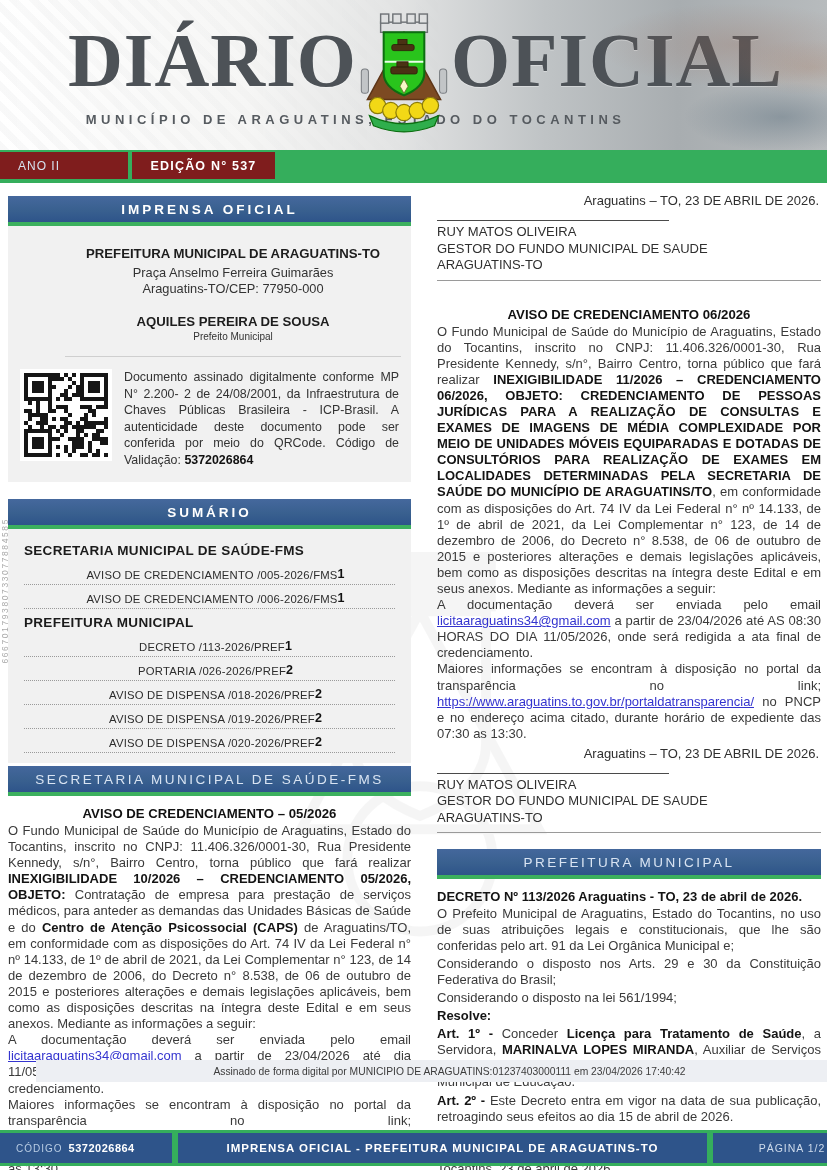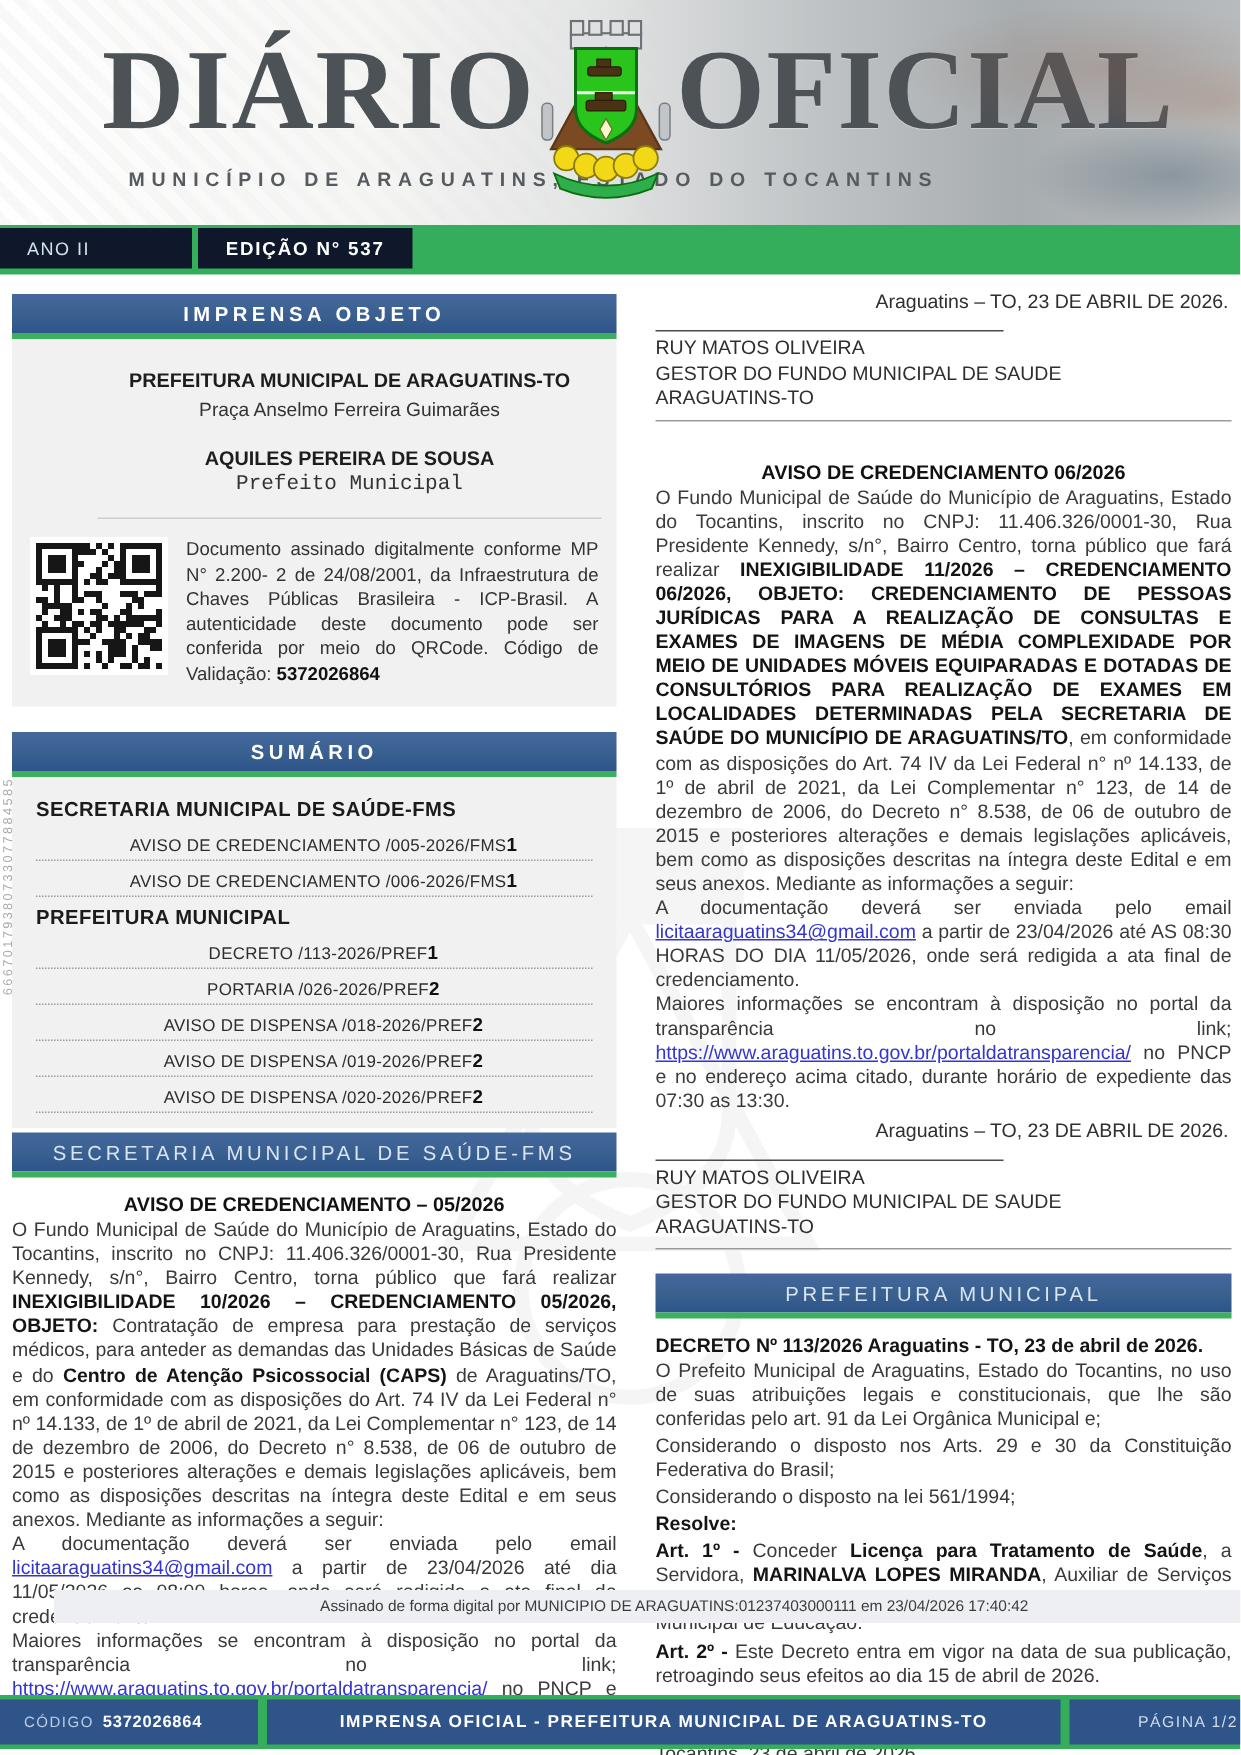--- a/index.html
+++ b/index.html
@@ -28,7 +28,7 @@
   
   .datebar { position:absolute; top:150px; left:0; width:827px; height:33px; background:#35ae5c;
     display:flex; gap:4px; padding:2px 0 4px 0; }
-  .datebar .seg { background:#0f172a; height:27px; display:flex; align-items:center; }
+  .datebar .seg { background:#7f1d1d; height:27px; display:flex; align-items:center; }
   .seg-ano { width:128px; padding-left:18px; color:#d6e1ee; font-size:12px; letter-spacing:1px; }
   .seg-city { flex:1; justify-content:center; color:#fff; font-size:12.5px; letter-spacing:1.2px; }
   .seg-city .light { color:#c9d8ea; font-weight:400; }

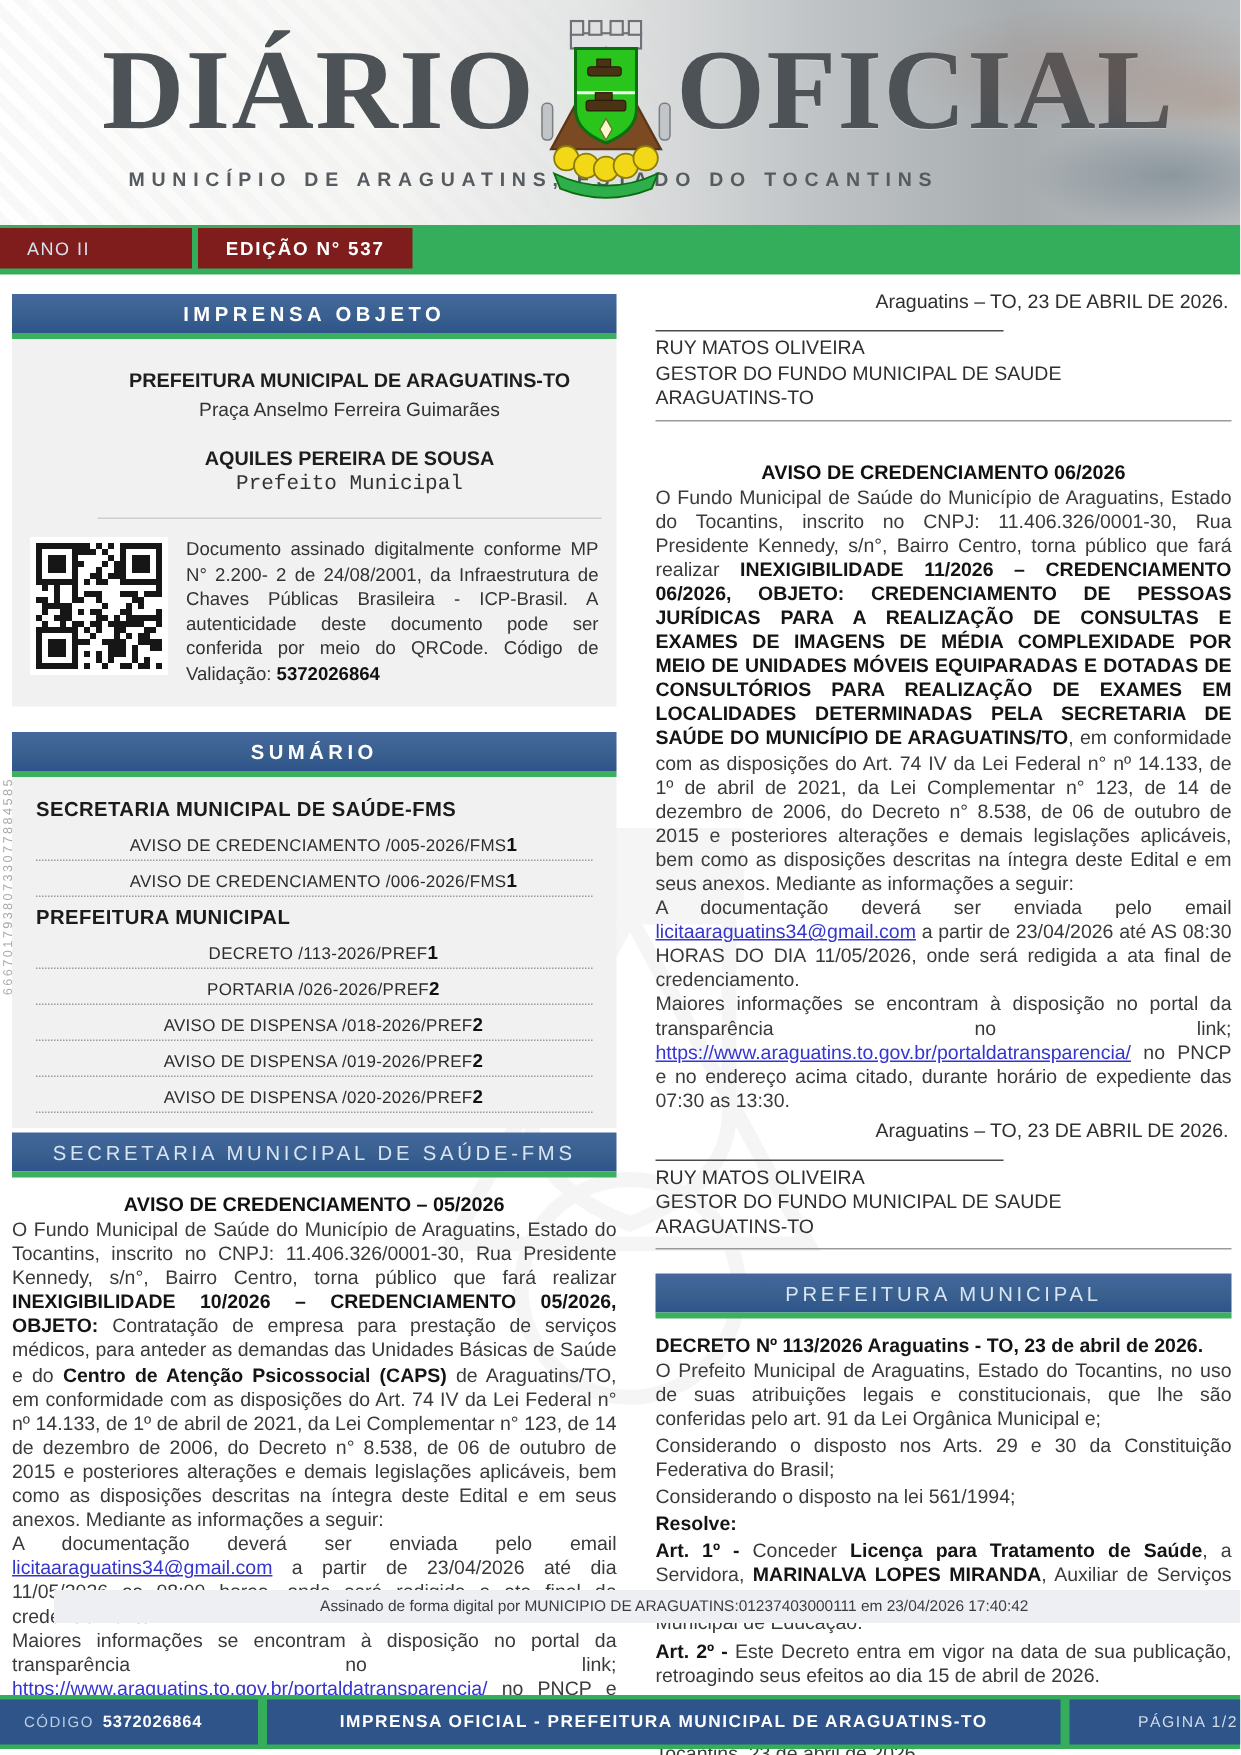--- a/index.html
+++ b/index.html
@@ -163,7 +163,7 @@
   <div class="col-left">
 
     <div class="panel">
-      <div class="panel-head">IMPRENSA OBJETO</div>
+      <div class="panel-head">IMPRENSA OFICIAL</div>
       <div class="imprensa-body">
         <div class="imp-org">PREFEITURA MUNICIPAL DE ARAGUATINS-TO</div>
         <div class="imp-line">Praça Anselmo Ferreira Guimarães</div>

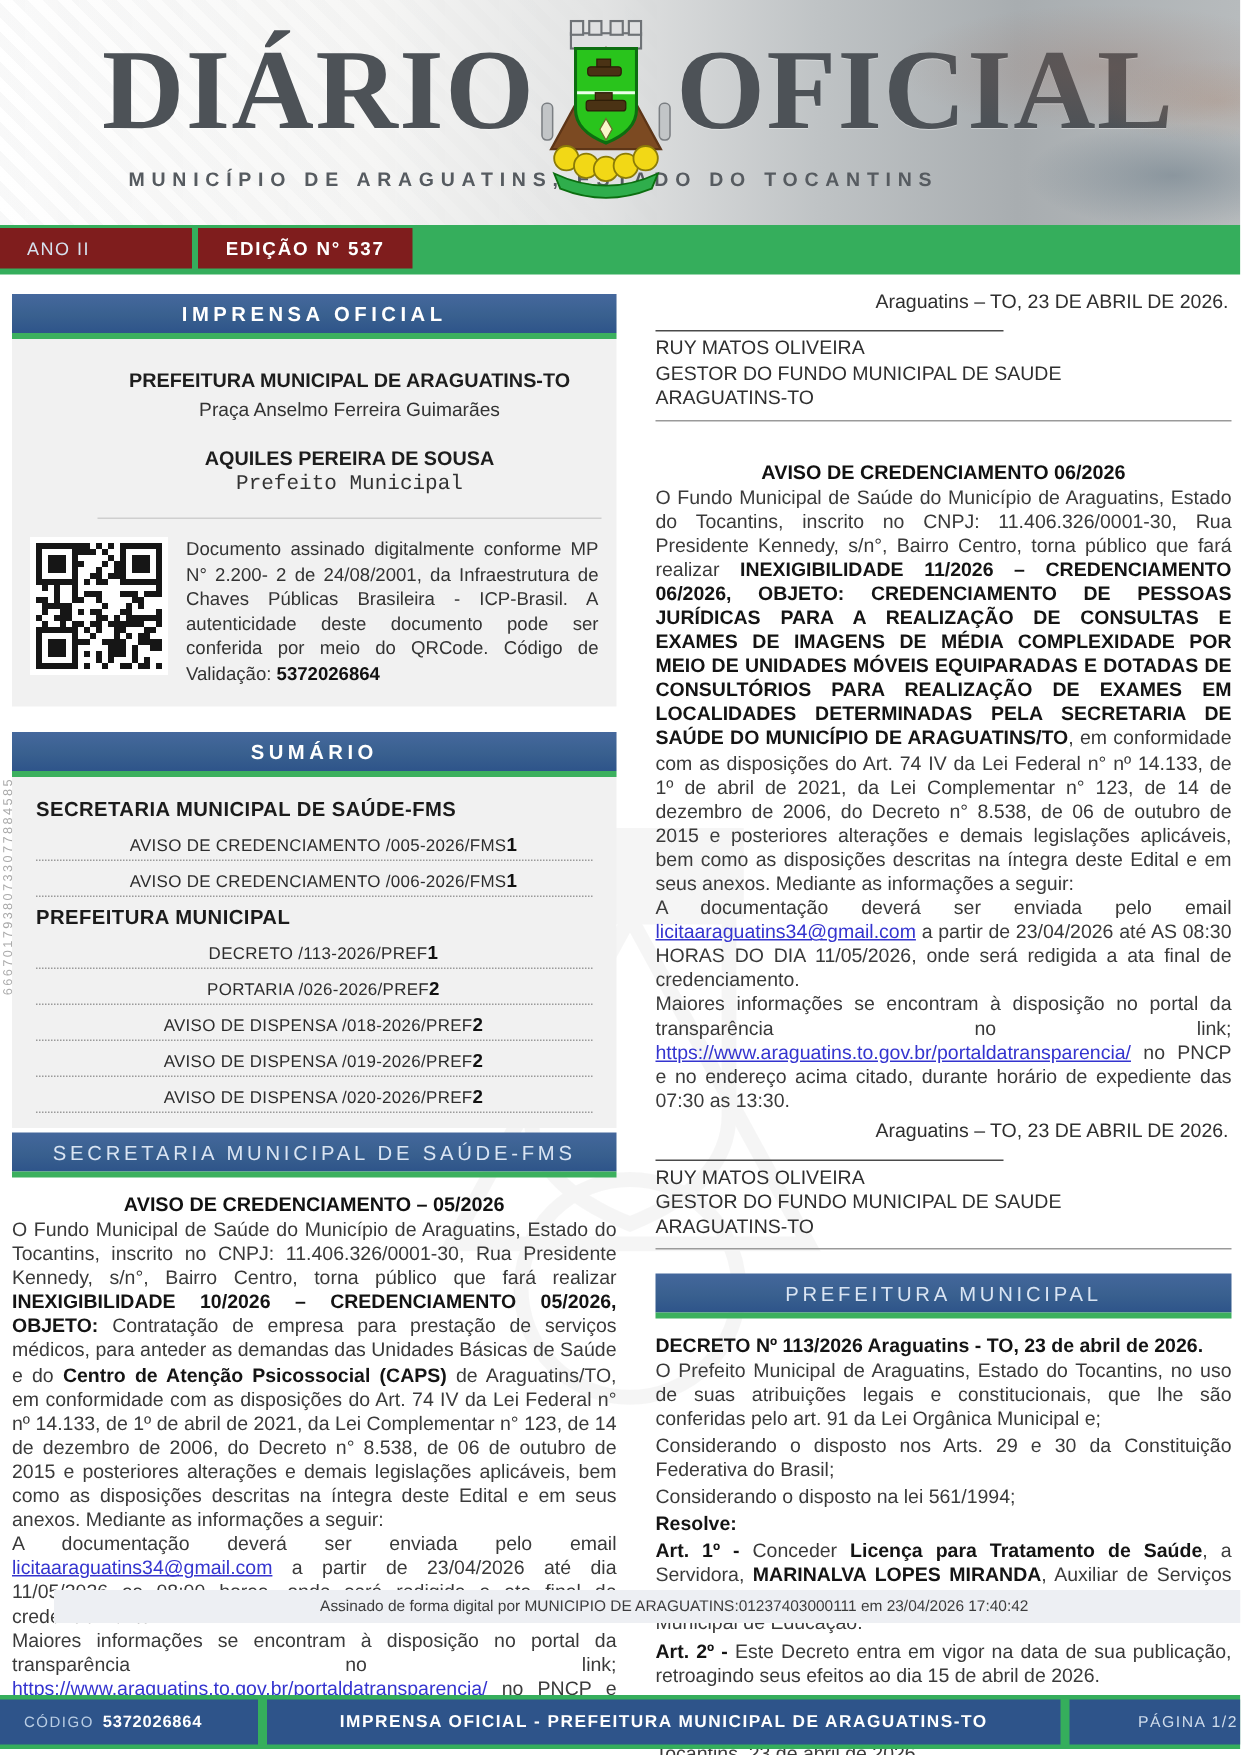--- a/index.html
+++ b/index.html
@@ -167,6 +167,7 @@
       <div class="imprensa-body">
         <div class="imp-org">PREFEITURA MUNICIPAL DE ARAGUATINS-TO</div>
         <div class="imp-line">Praça Anselmo Ferreira Guimarães</div>
+        <div class="imp-line">Araguatins-TO/CEP: 77950-000</div>
         <div class="imp-mayor">AQUILES PEREIRA DE SOUSA</div>
         <div class="imp-role">Prefeito Municipal</div>
         <div class="imp-divider"></div>

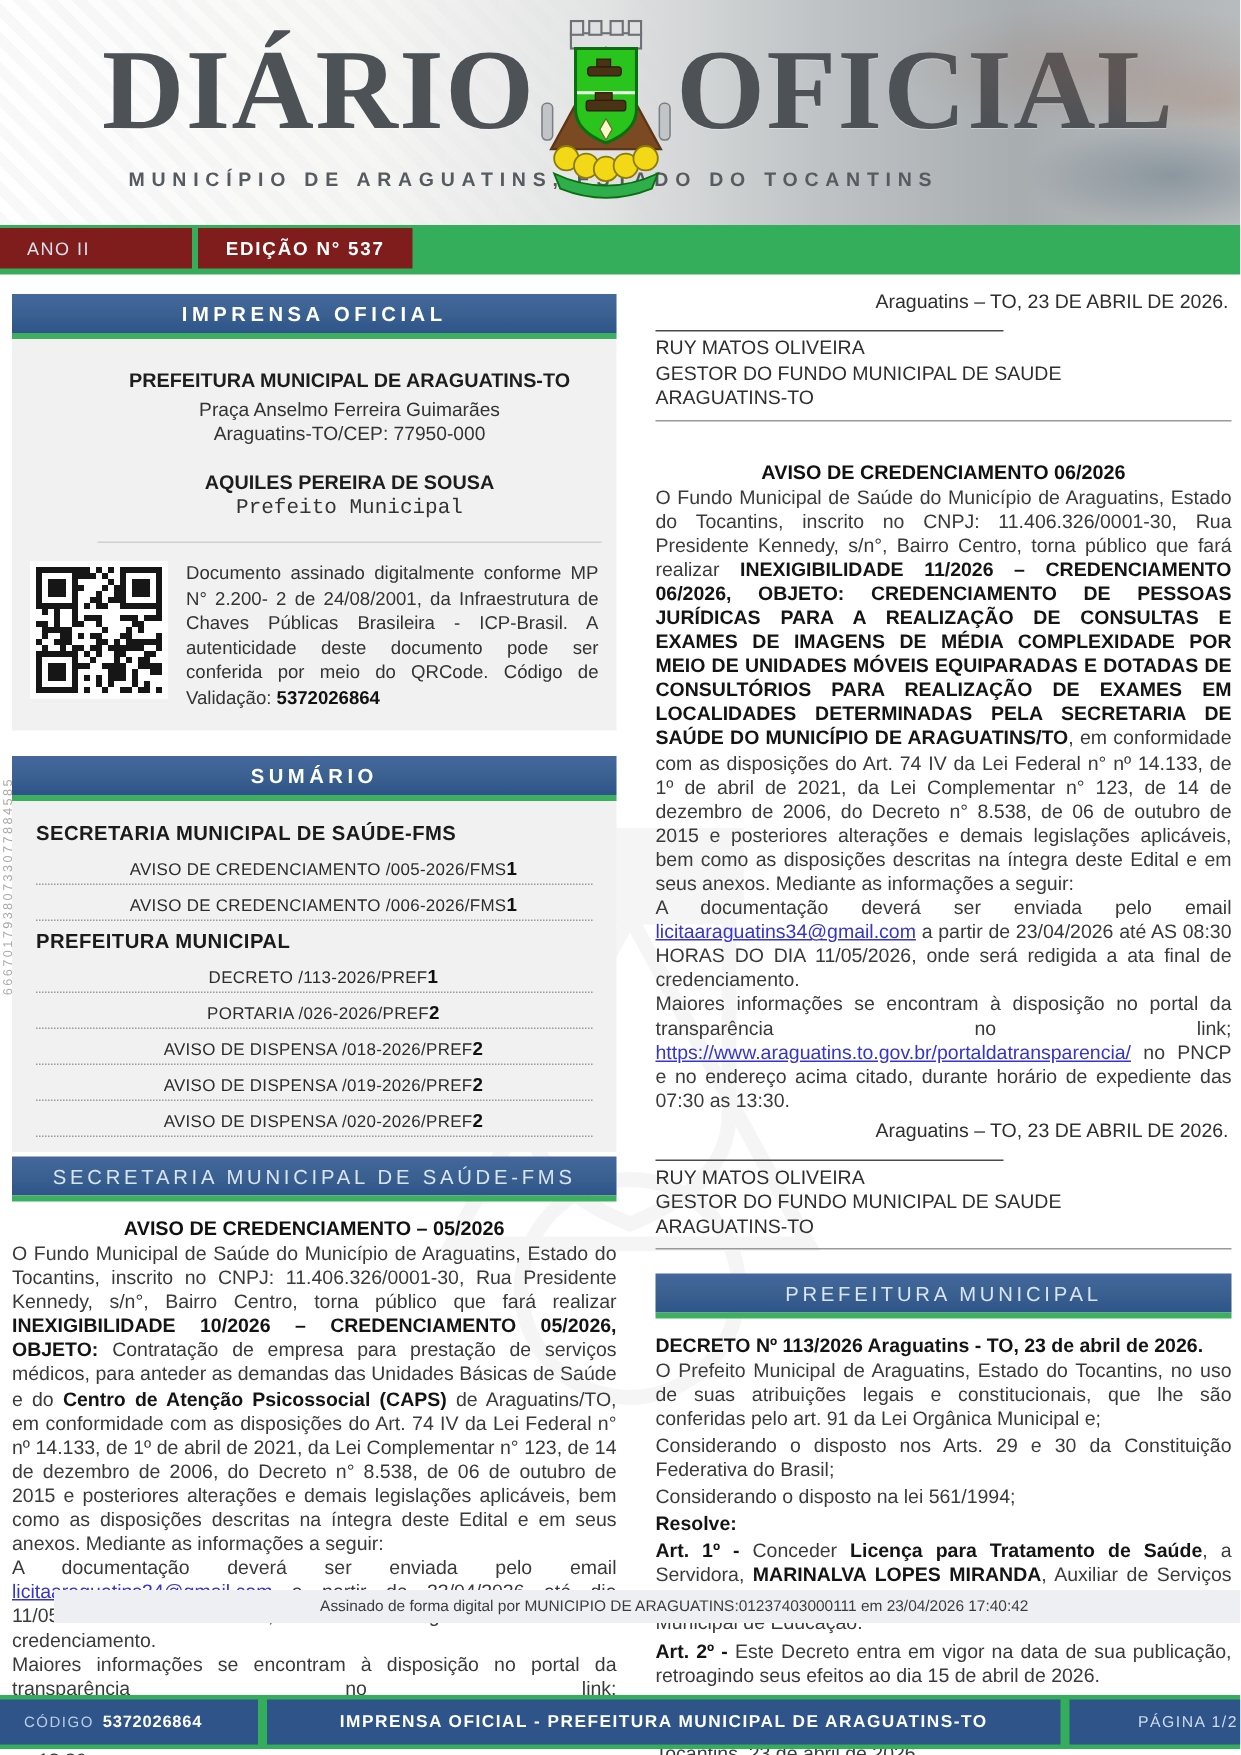--- a/index.html
+++ b/index.html
@@ -50,7 +50,7 @@
   .imp-org { font-weight:700; font-size:13.2px; color:#1d1d1d; margin-bottom:4px; }
   .imp-line { font-size:12.8px; color:#333; line-height:16px; }
   .imp-mayor { font-weight:700; font-size:13.2px; color:#1d1d1d; margin-top:17px; }
-  .imp-role { font-size:14px; color:#333; margin-top:2px;font-family:Liberation Mono, monospace; }
+  .imp-role { font-size:10px; color:#333; margin-top:2px; }
   .imp-divider { border-top:1px solid #cfcfcf; margin-top:14px; }
   .qr-row { display:flex; padding:12px 12px 14px 12px; text-align:left; }
   .qr-box { width:92px; height:92px; background:#fff; flex:0 0 auto; padding:4px; }

